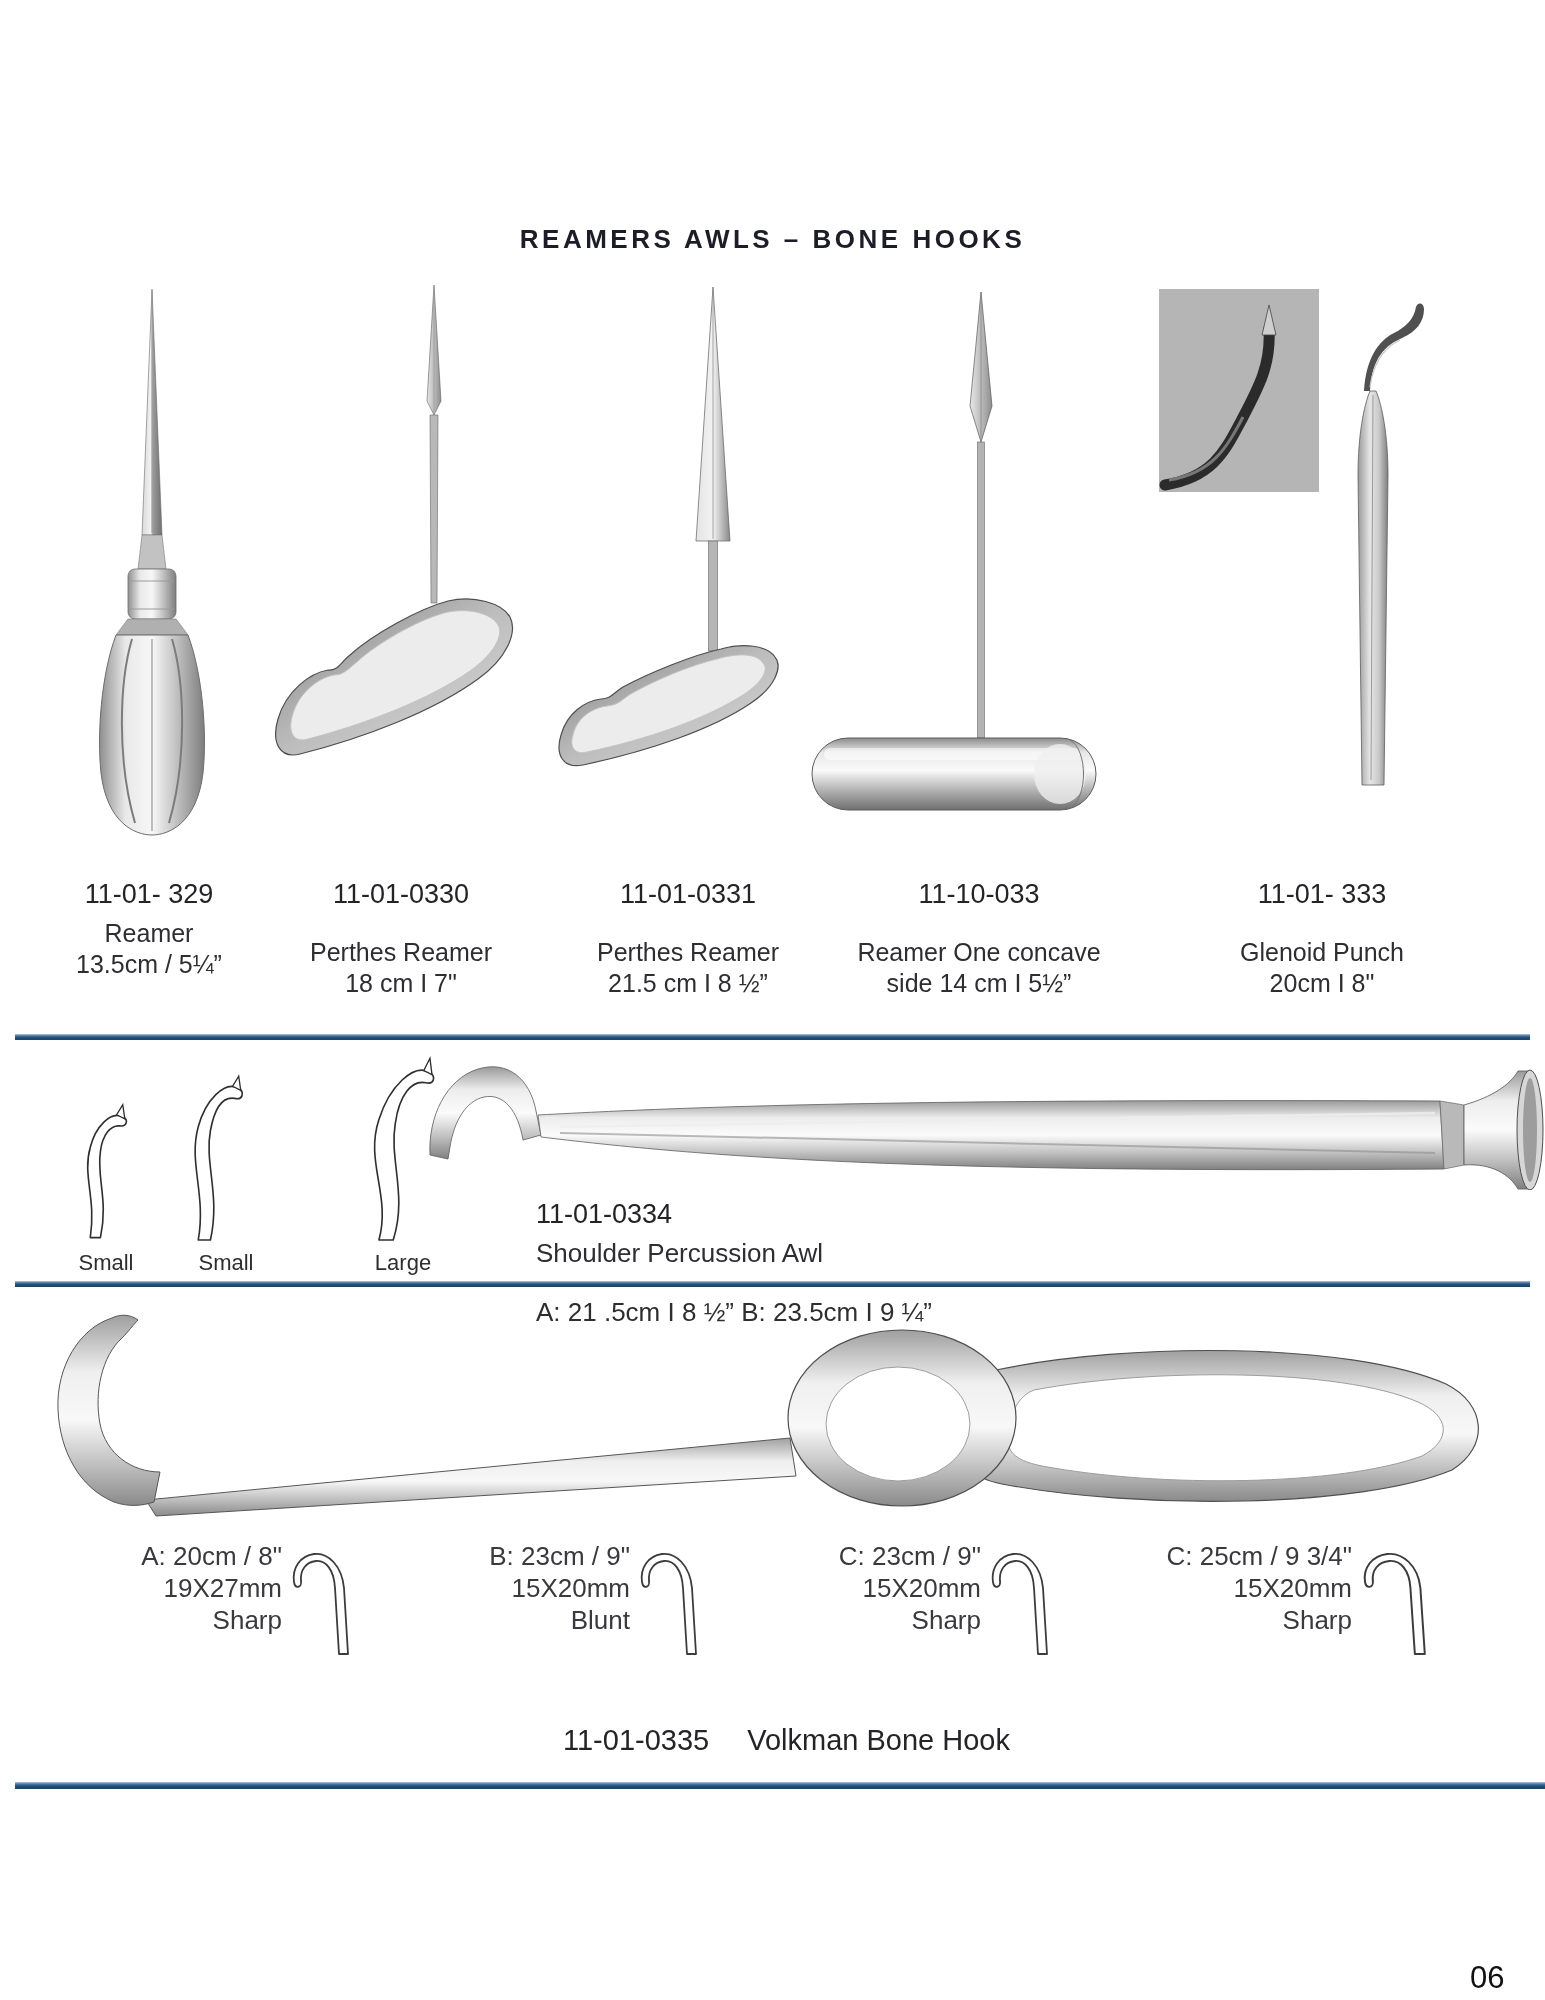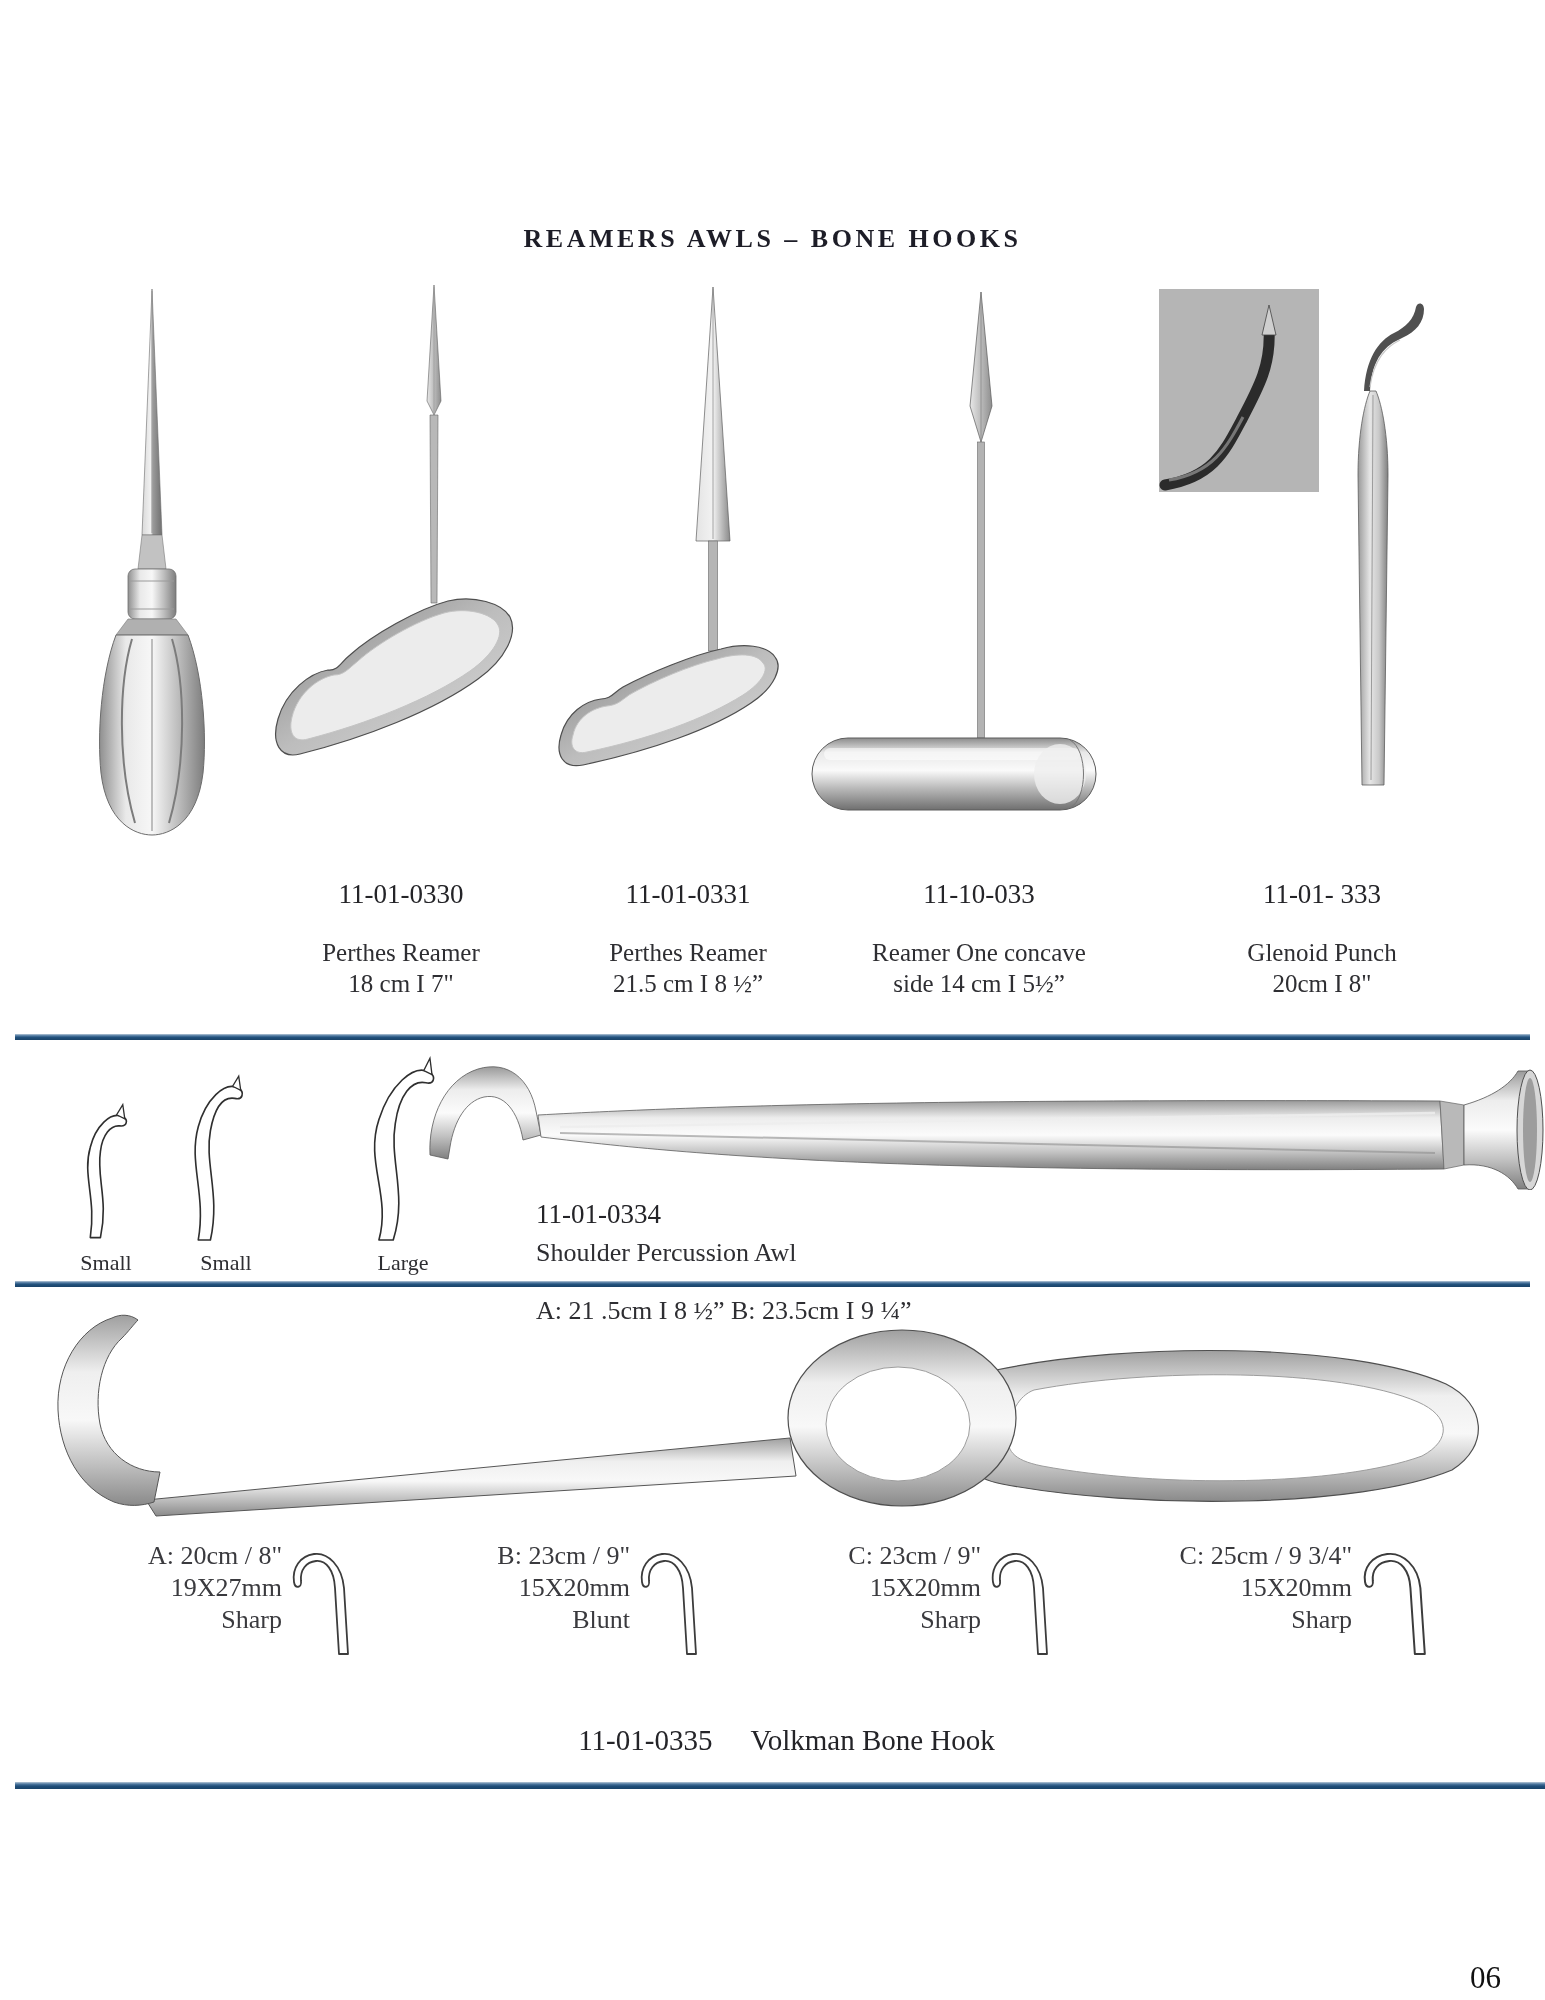--- a/index.html
+++ b/index.html
@@ -3,7 +3,7 @@
 <meta charset="utf-8">
 <style>
   html,body{margin:0;padding:0;background:#ffffff;font-family:"Liberation Sans",sans-serif;color:#2b2b2b;}
-  .page{position:relative;width:1545px;height:2000px;background:#fff;overflow:hidden;font-family:Liberation Serif, serif;}
+  .page{position:relative;width:1545px;height:2000px;background:#fff;overflow:hidden;}
   .abs{position:absolute;}
   .title{position:absolute;top:224px;left:0;width:100%;text-align:center;font-size:26px;font-weight:600;
          letter-spacing:3.5px;color:#1d1d27;margin:0;}

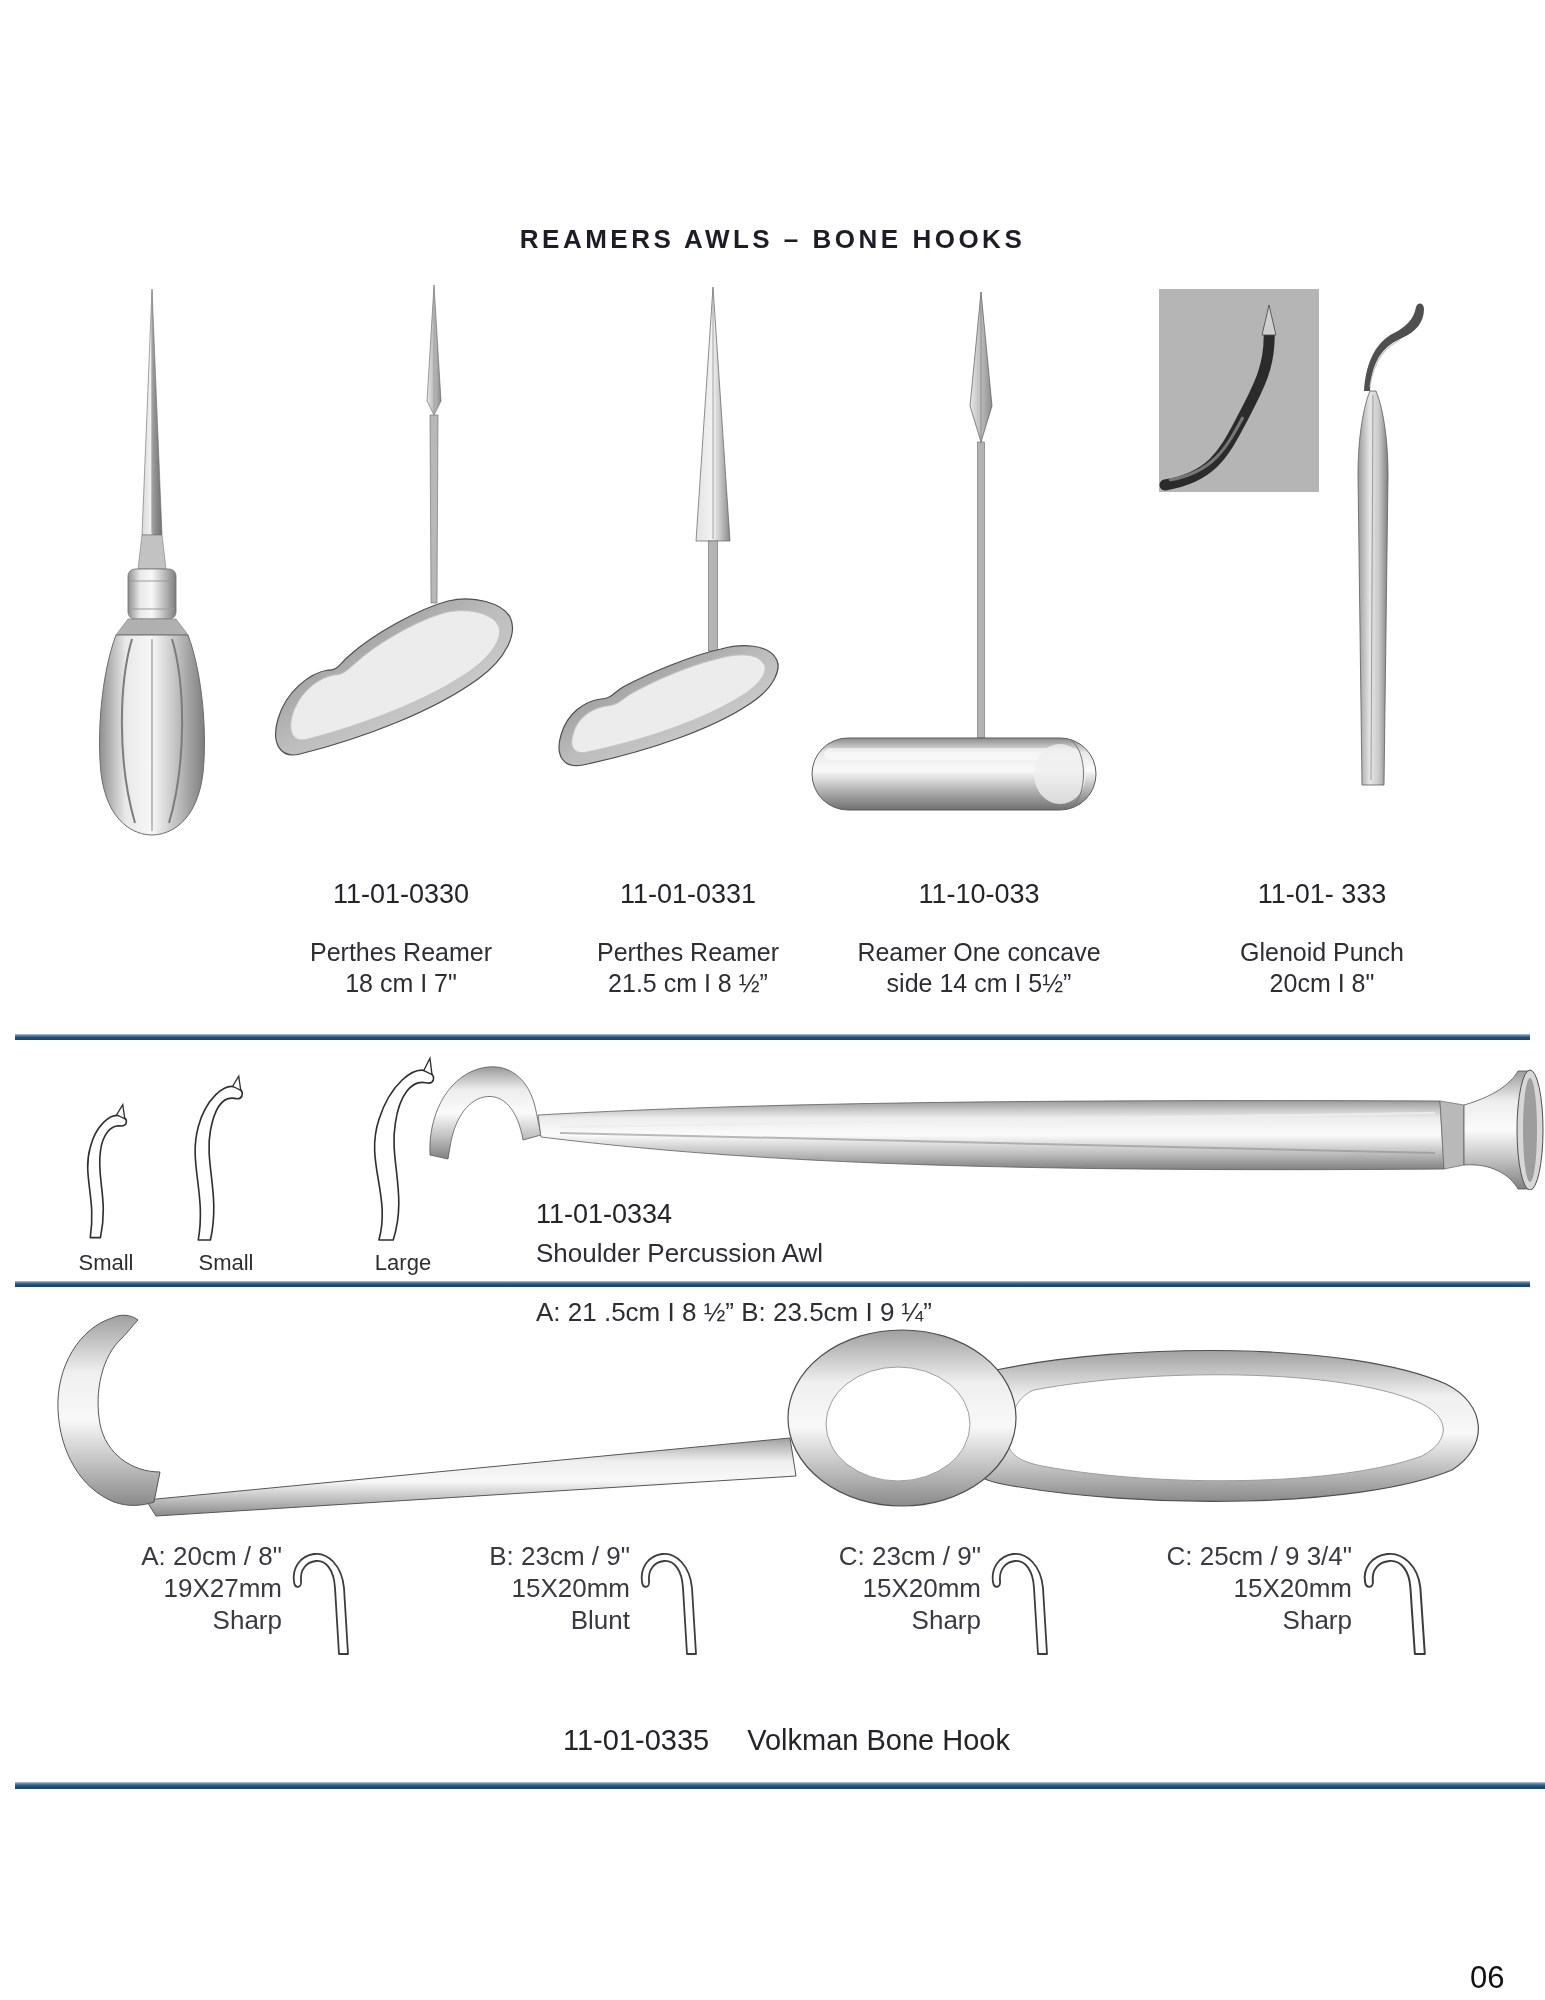--- a/index.html
+++ b/index.html
@@ -139,6 +139,11 @@
     <path d="M38,92 C42,64 54,52 68,45" fill="none" stroke="#c9c9c9" stroke-width="1.2"></path>
   </svg>
 
+  <div class="pcol tight" style="left:149px">
+    <div class="pcode">11-01- 329</div>
+    <div class="pline">Reamer</div>
+    <div class="pline">13.5cm / 5¼”</div>
+  </div>
   <div class="pcol" style="left:401px">
     <div class="pcode">11-01-0330</div>
     <div class="pline">Perthes Reamer</div>

